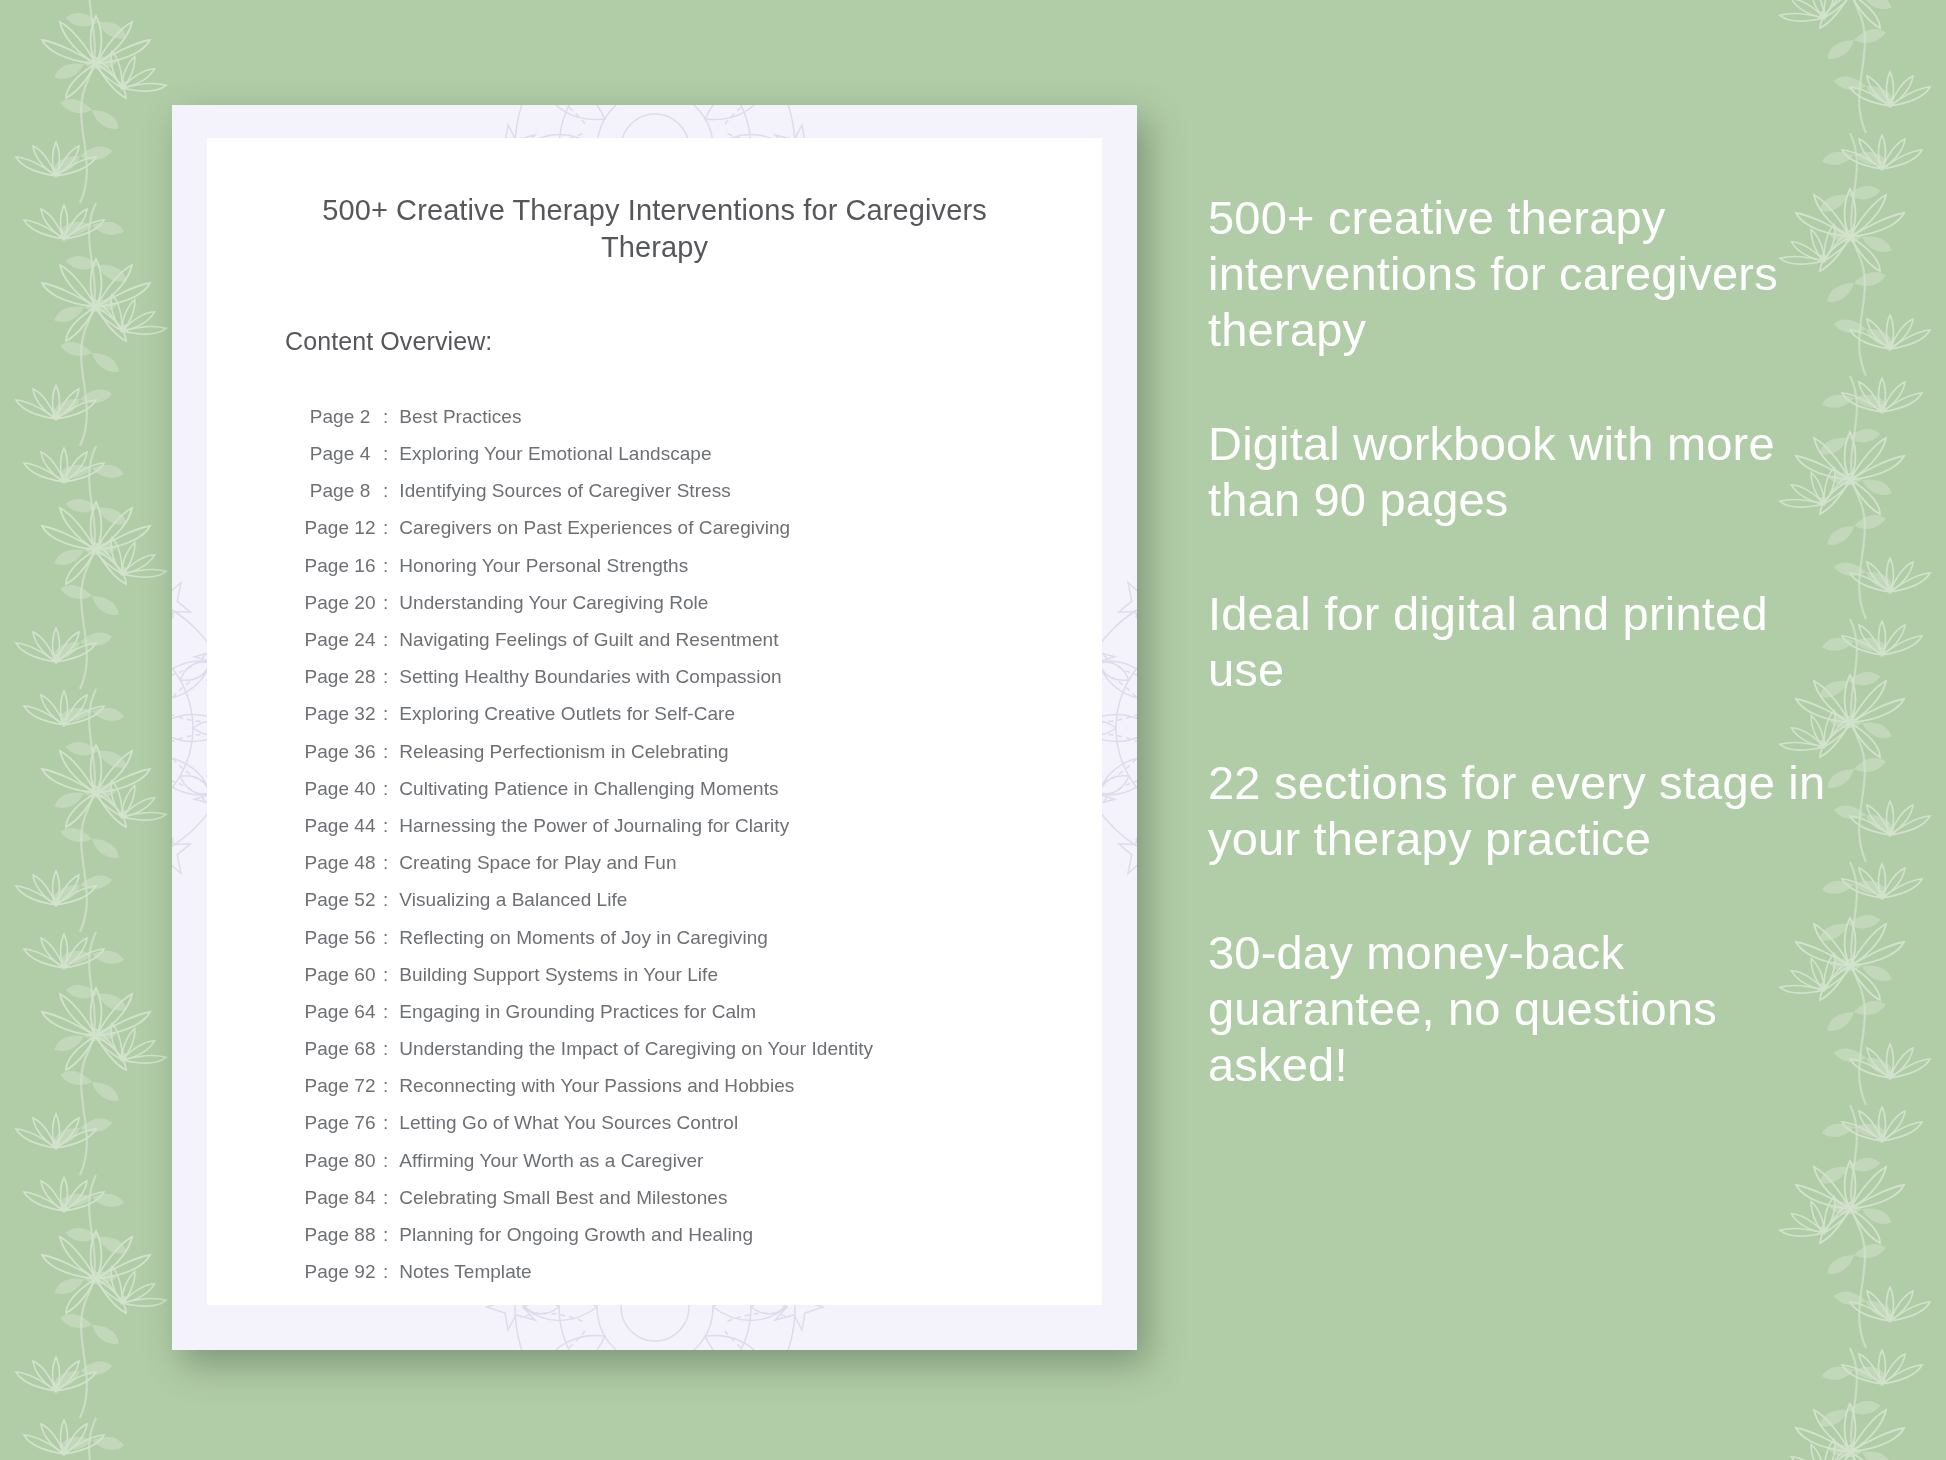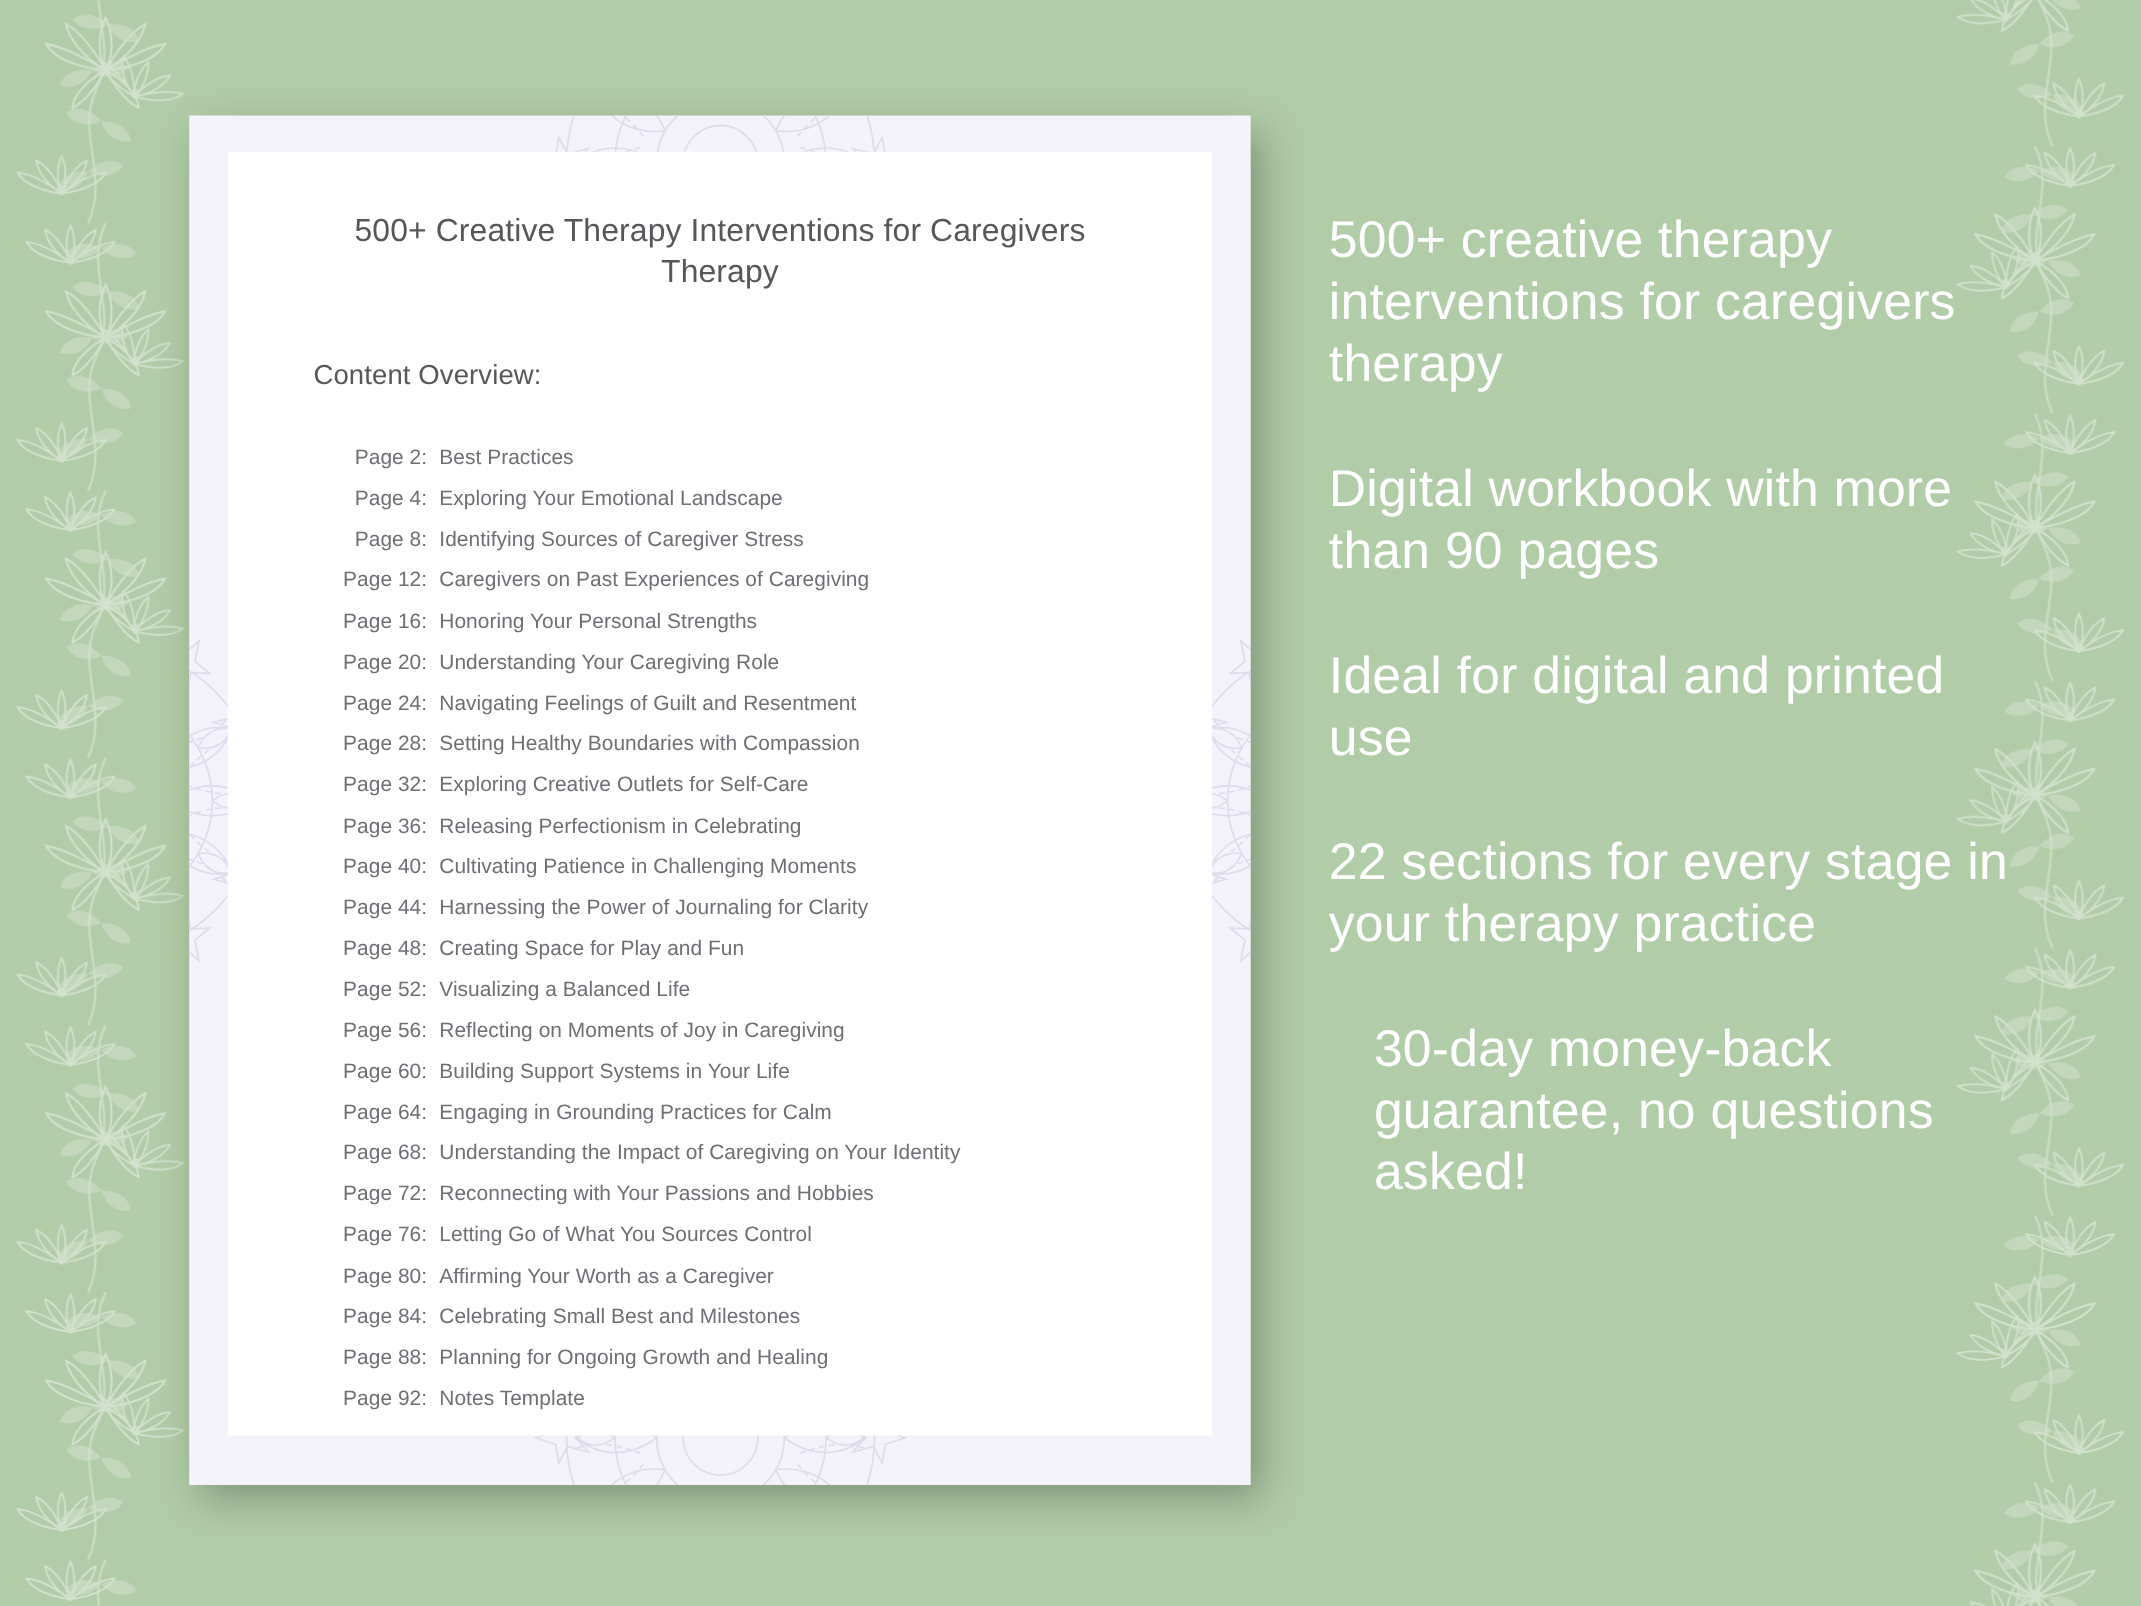--- a/index.html
+++ b/index.html
@@ -109,7 +109,7 @@
   .toc-page {
     flex: 0 0 auto;
     width: 86px;
-    text-align: right;
+    text-align: center;
   }
 
   .toc-colon {

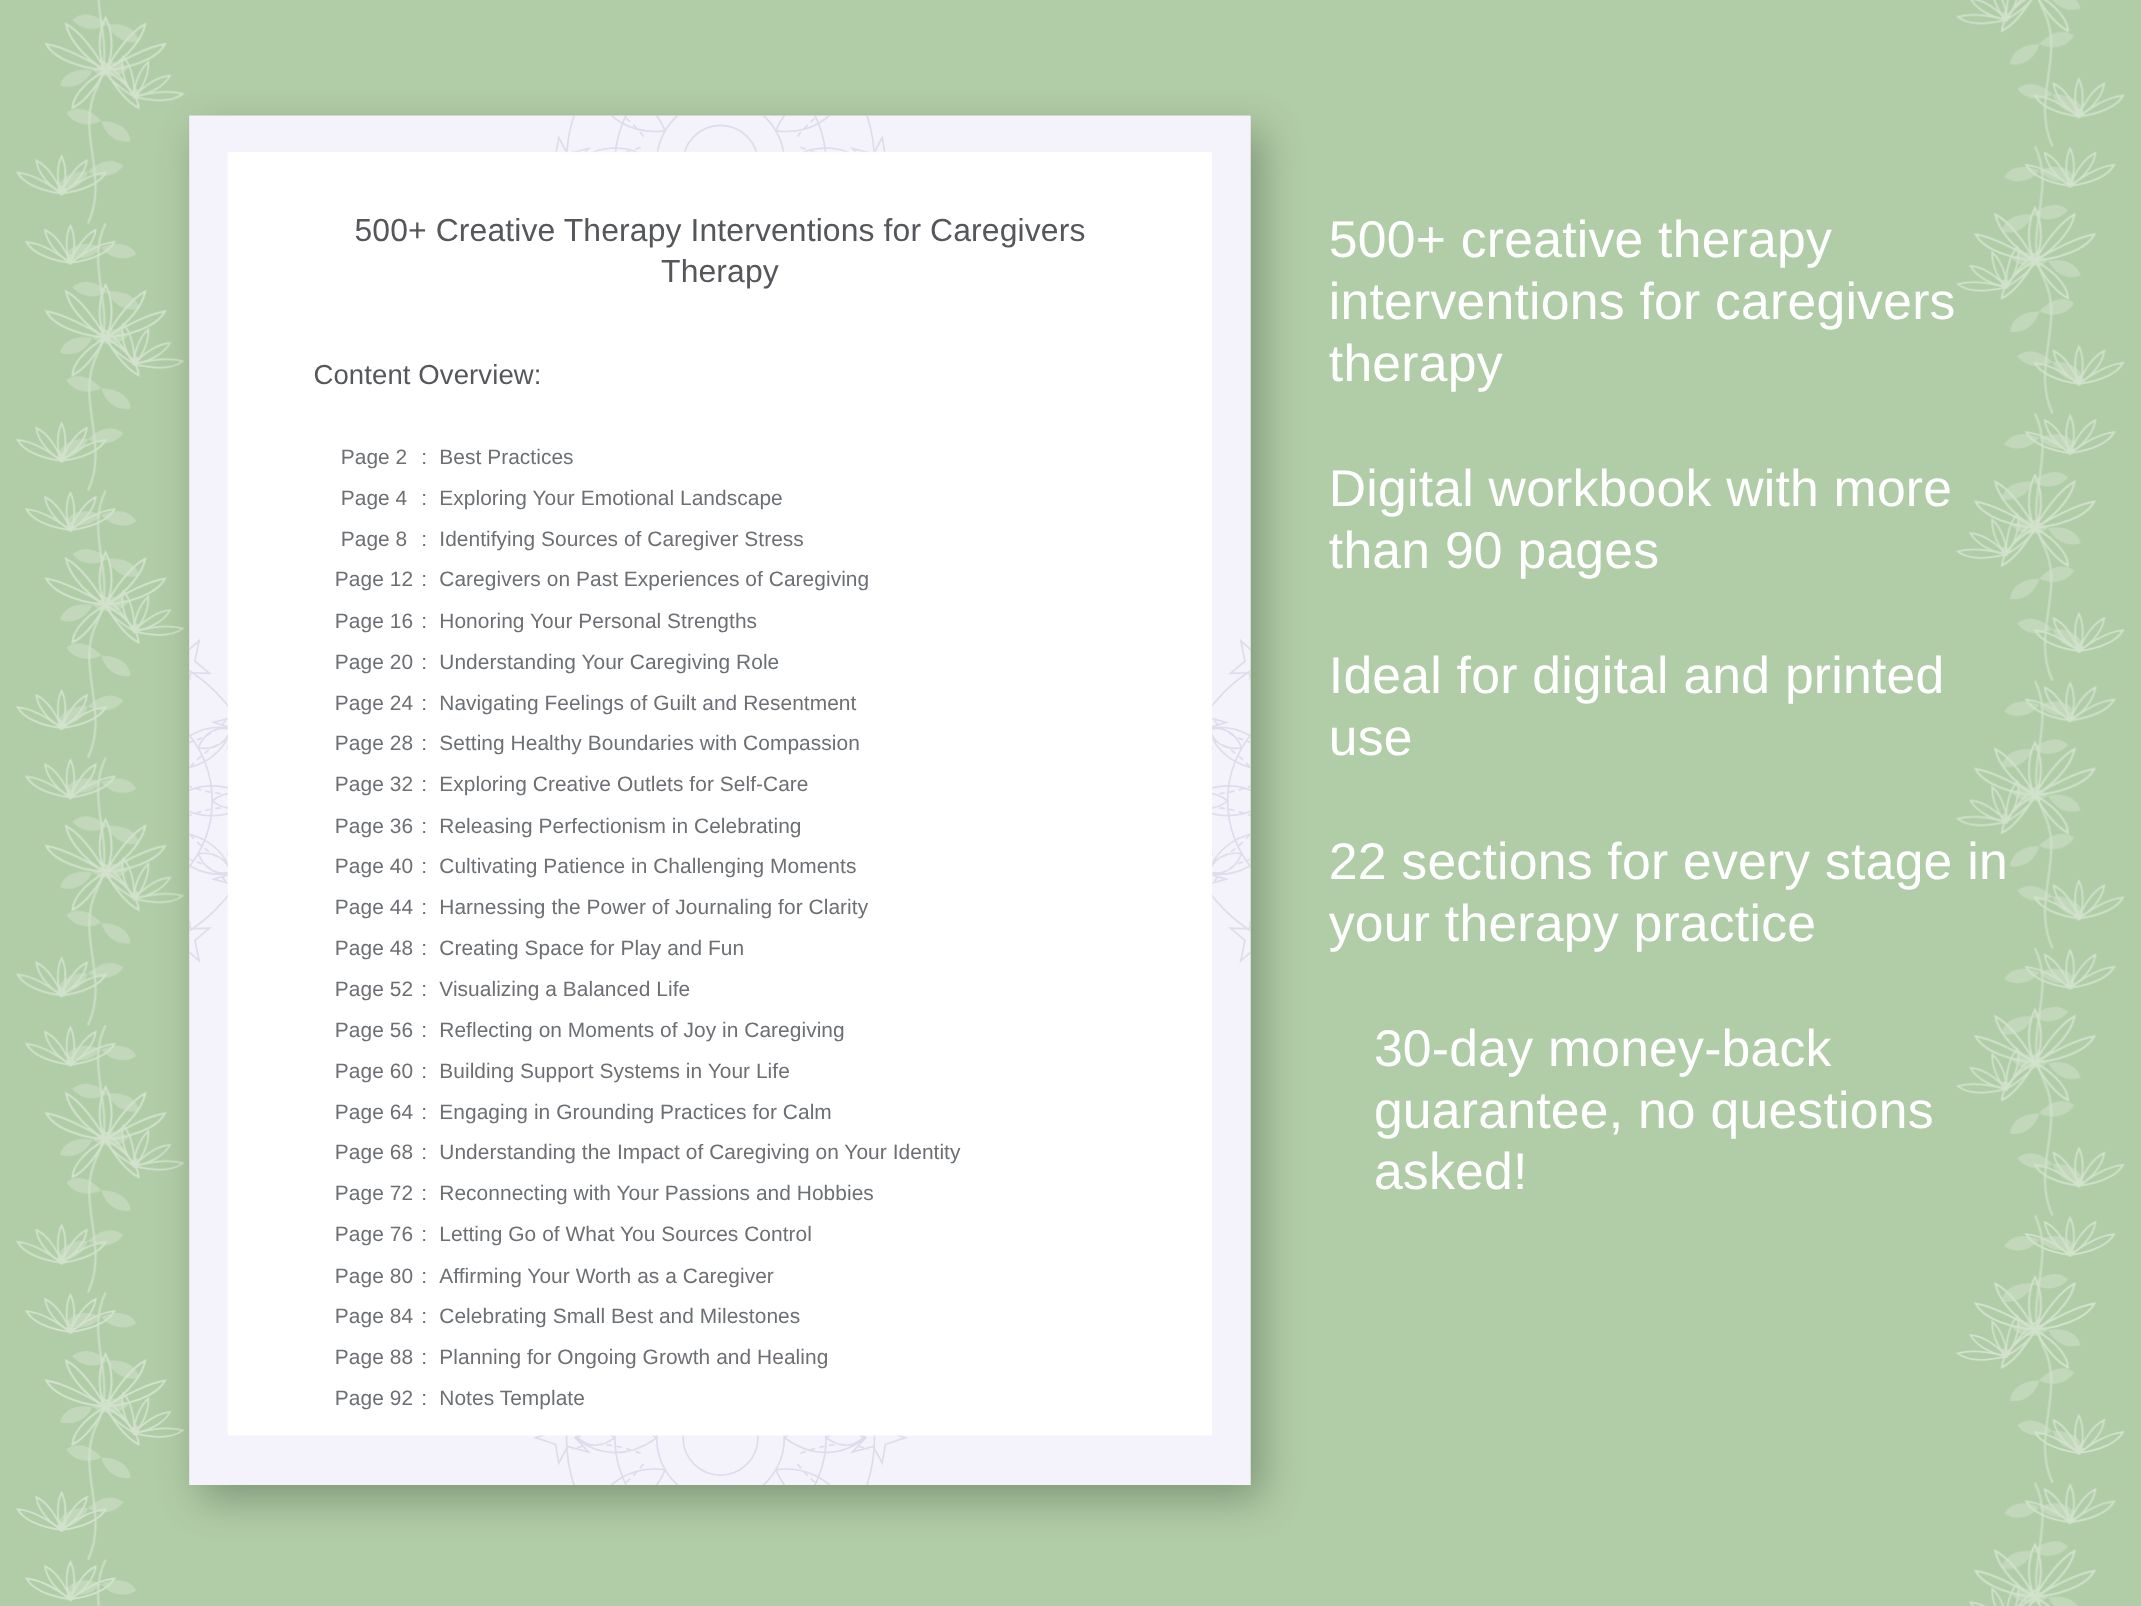--- a/index.html
+++ b/index.html
@@ -138,7 +138,7 @@
     letter-spacing: 0.2px;
     margin-bottom: 58px;
   }
-  .promo-block:last-child { margin-bottom: 0; margin-left: 41px; }
+  .promo-block:last-child { margin-bottom: 0; }
 </style>
 </head>
 <body>

